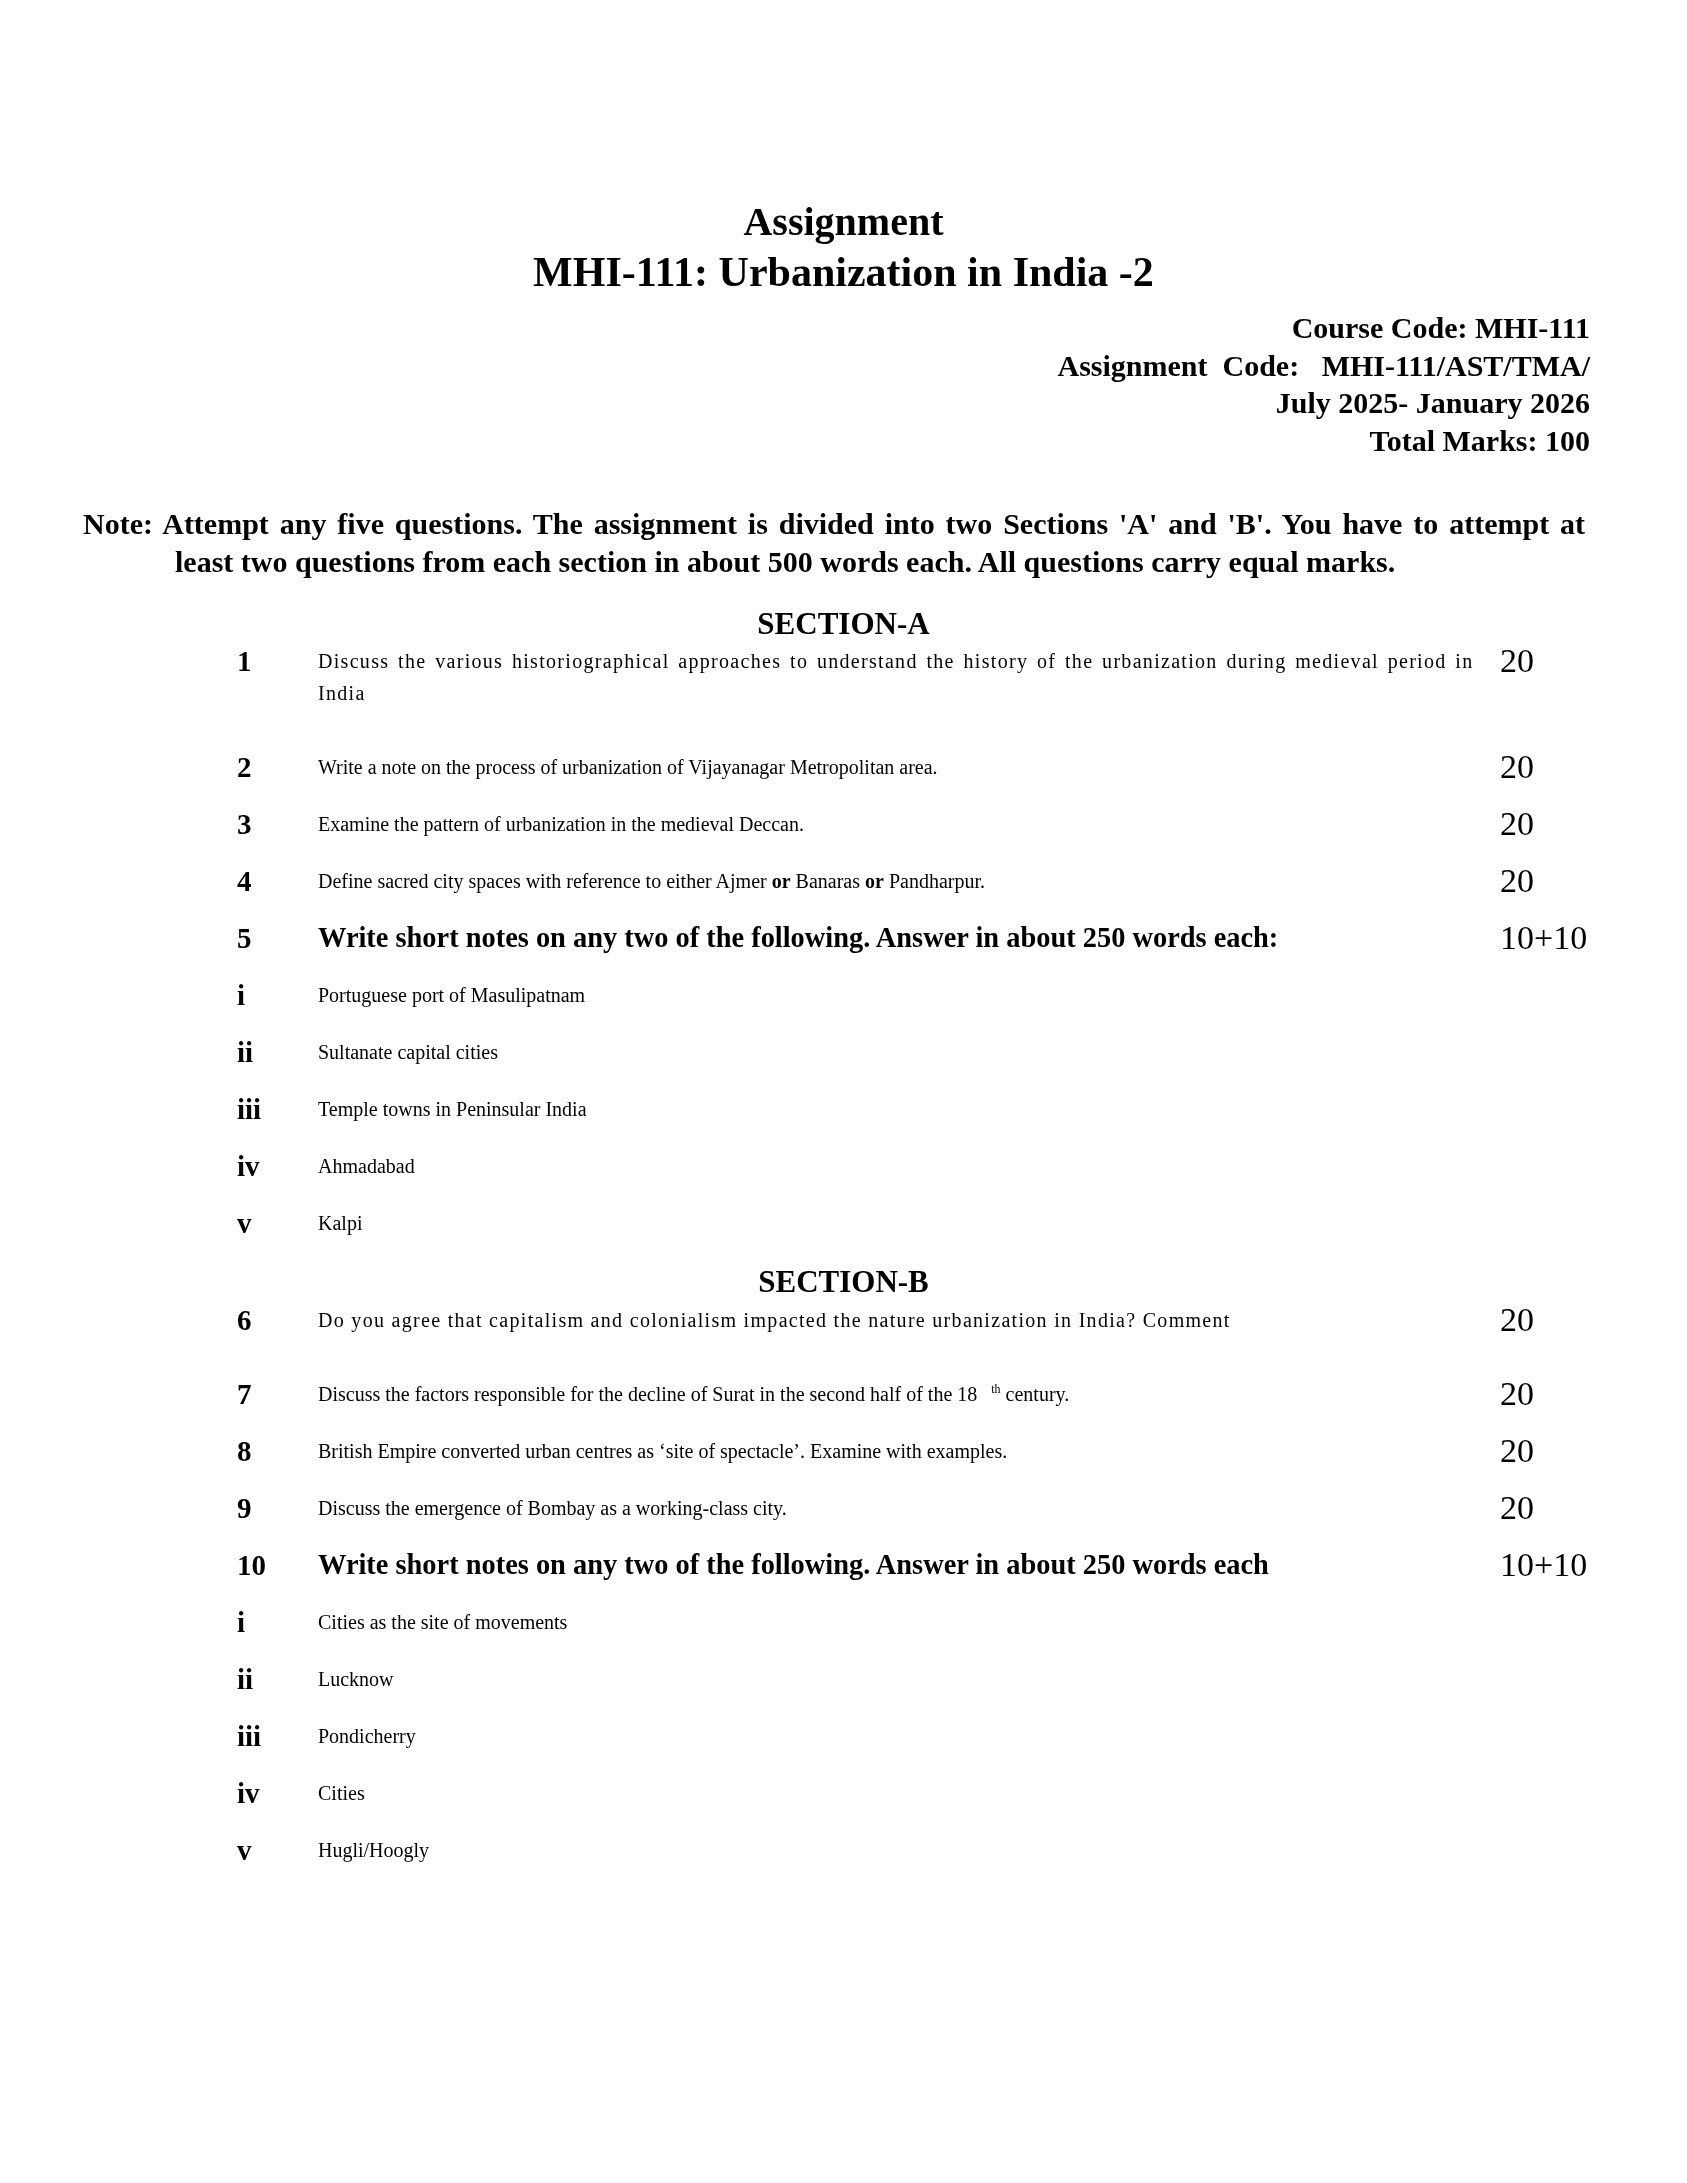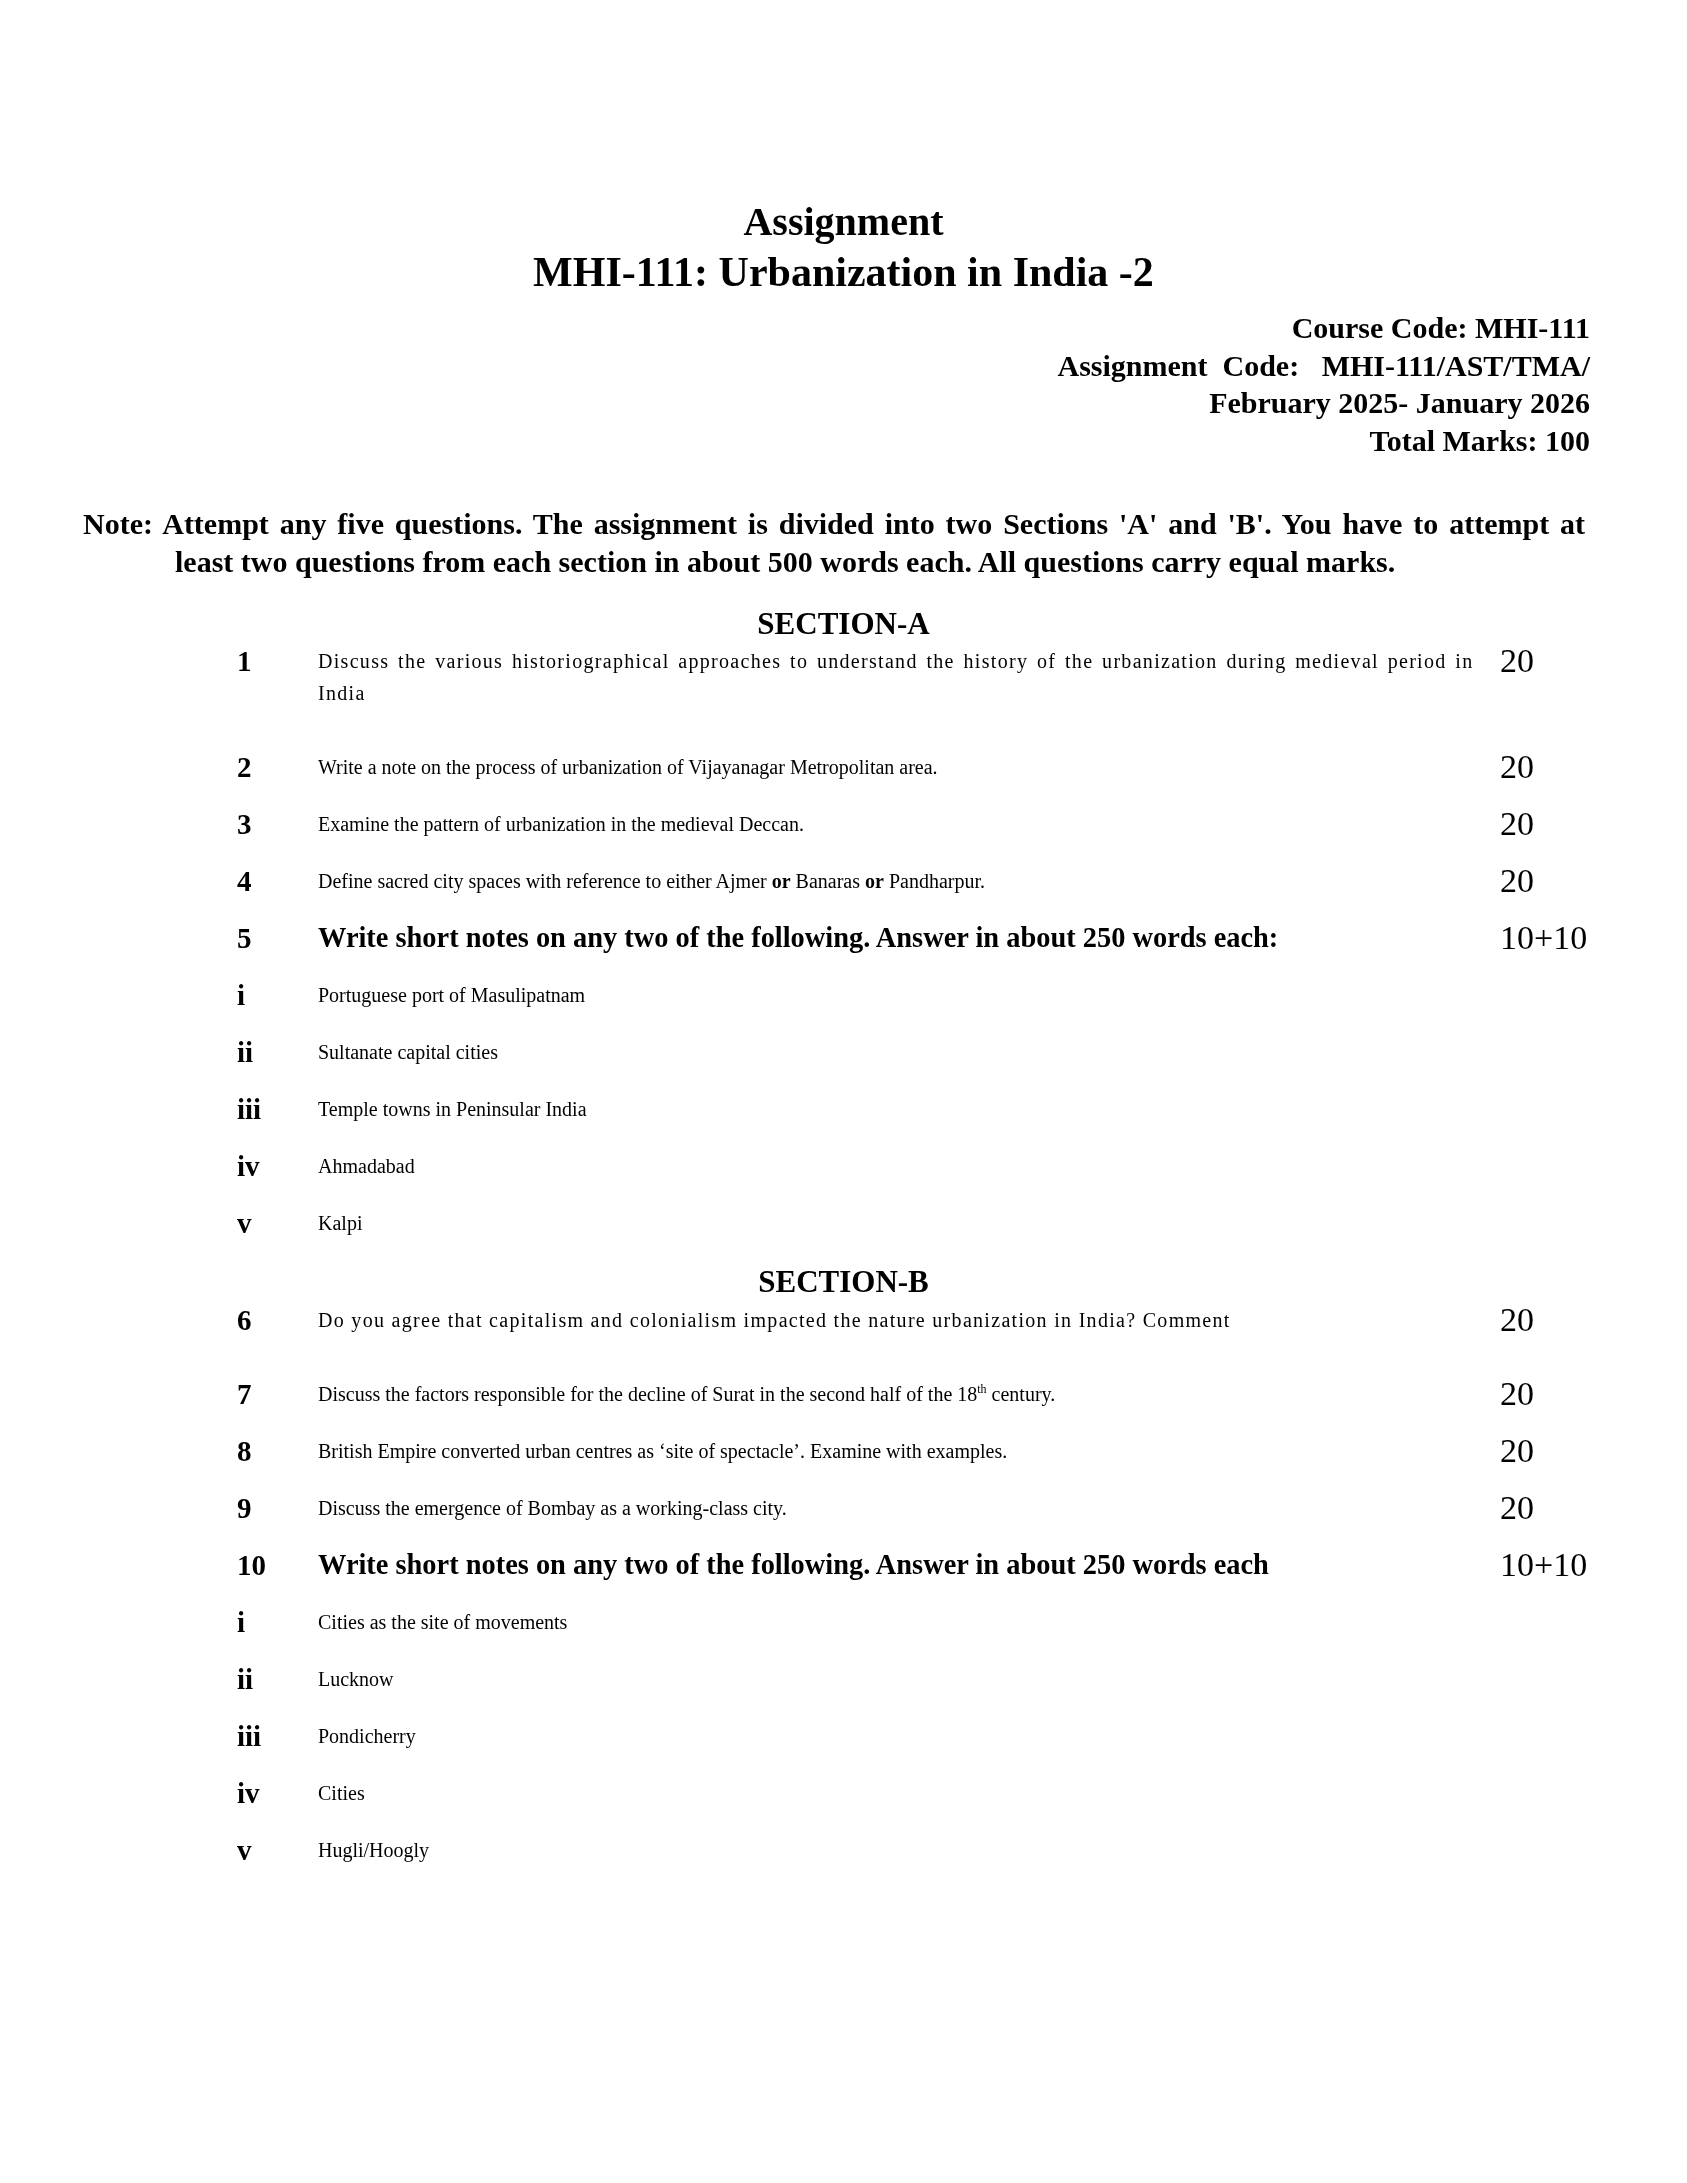--- a/index.html
+++ b/index.html
@@ -113,7 +113,7 @@
   <div class="meta-block">
     <div class="meta-line">Course Code: MHI-111</div>
     <div class="meta-line">Assignment  Code:   MHI-111/AST/TMA/</div>
-    <div class="meta-line">February 2025- January 2026</div>
+    <div class="meta-line">July 2025- January 2026</div>
     <div class="meta-line">Total Marks: 100</div>
   </div>
 

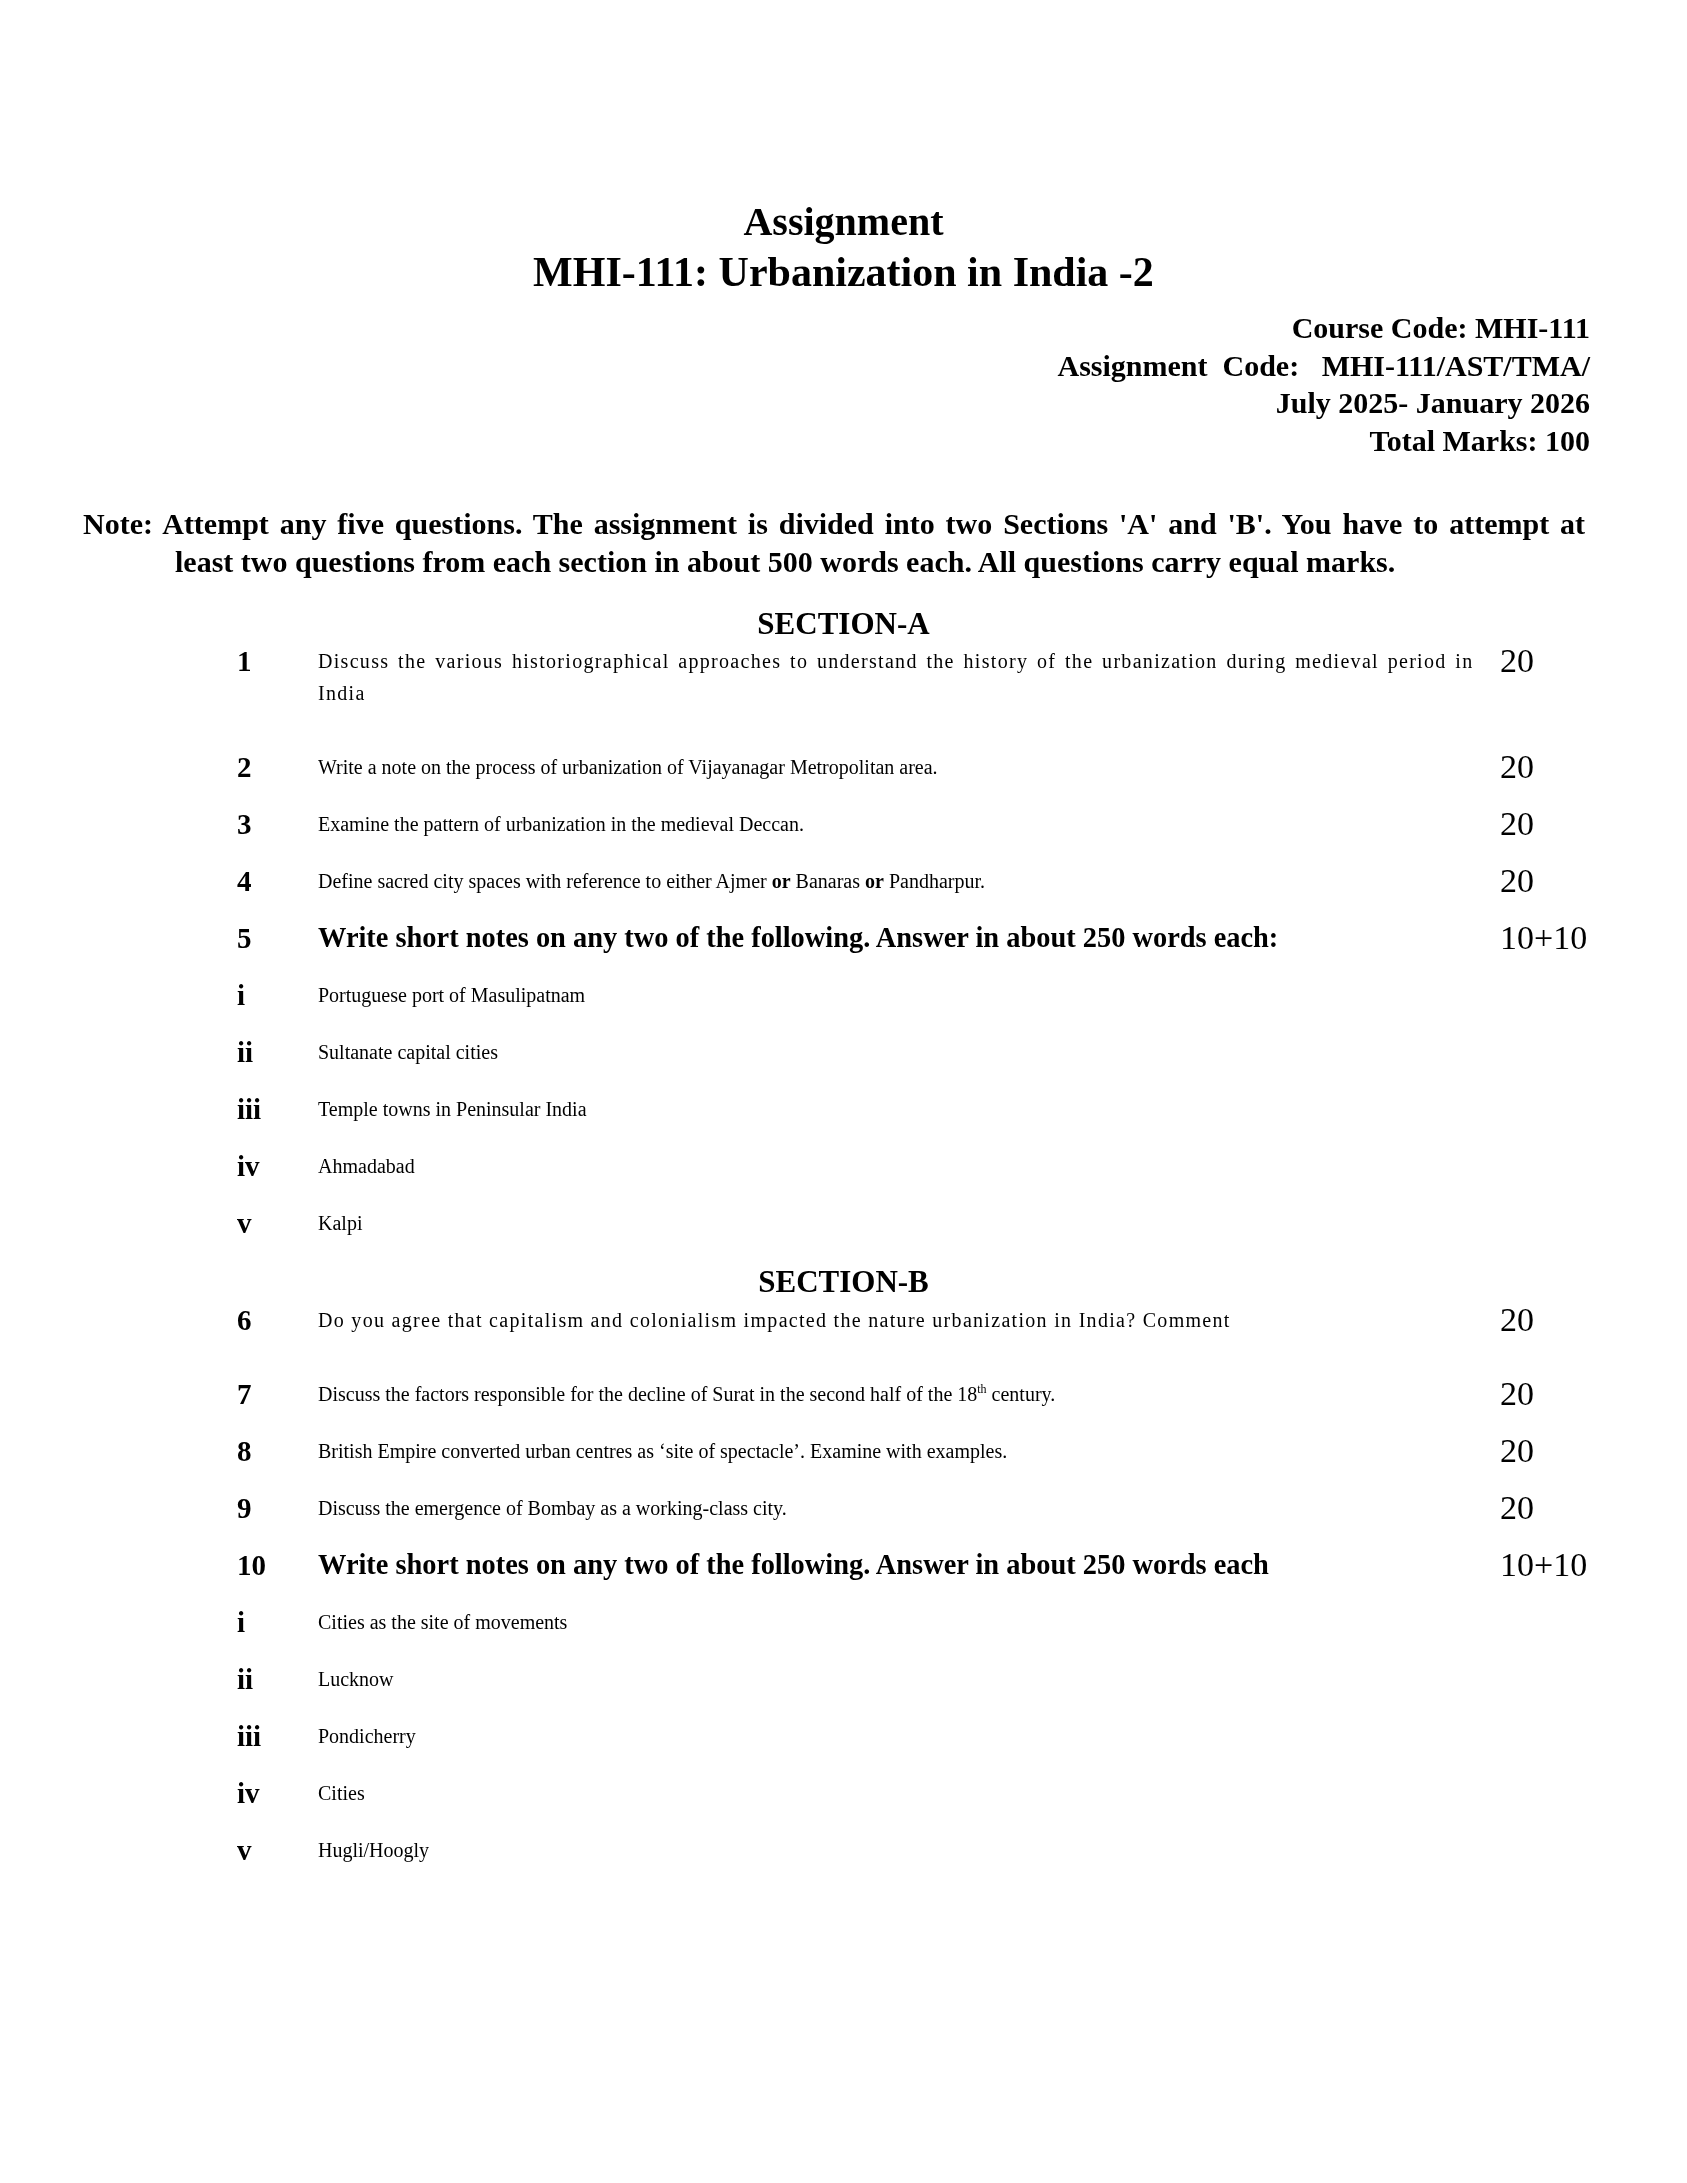--- a/index.html
+++ b/index.html
@@ -94,6 +94,7 @@
   .qtext sup {
     font-size: 0.6em;
     line-height: 0;
+    margin-left: 14px;
   }
   .qmarks {
     font-size: 34px;

